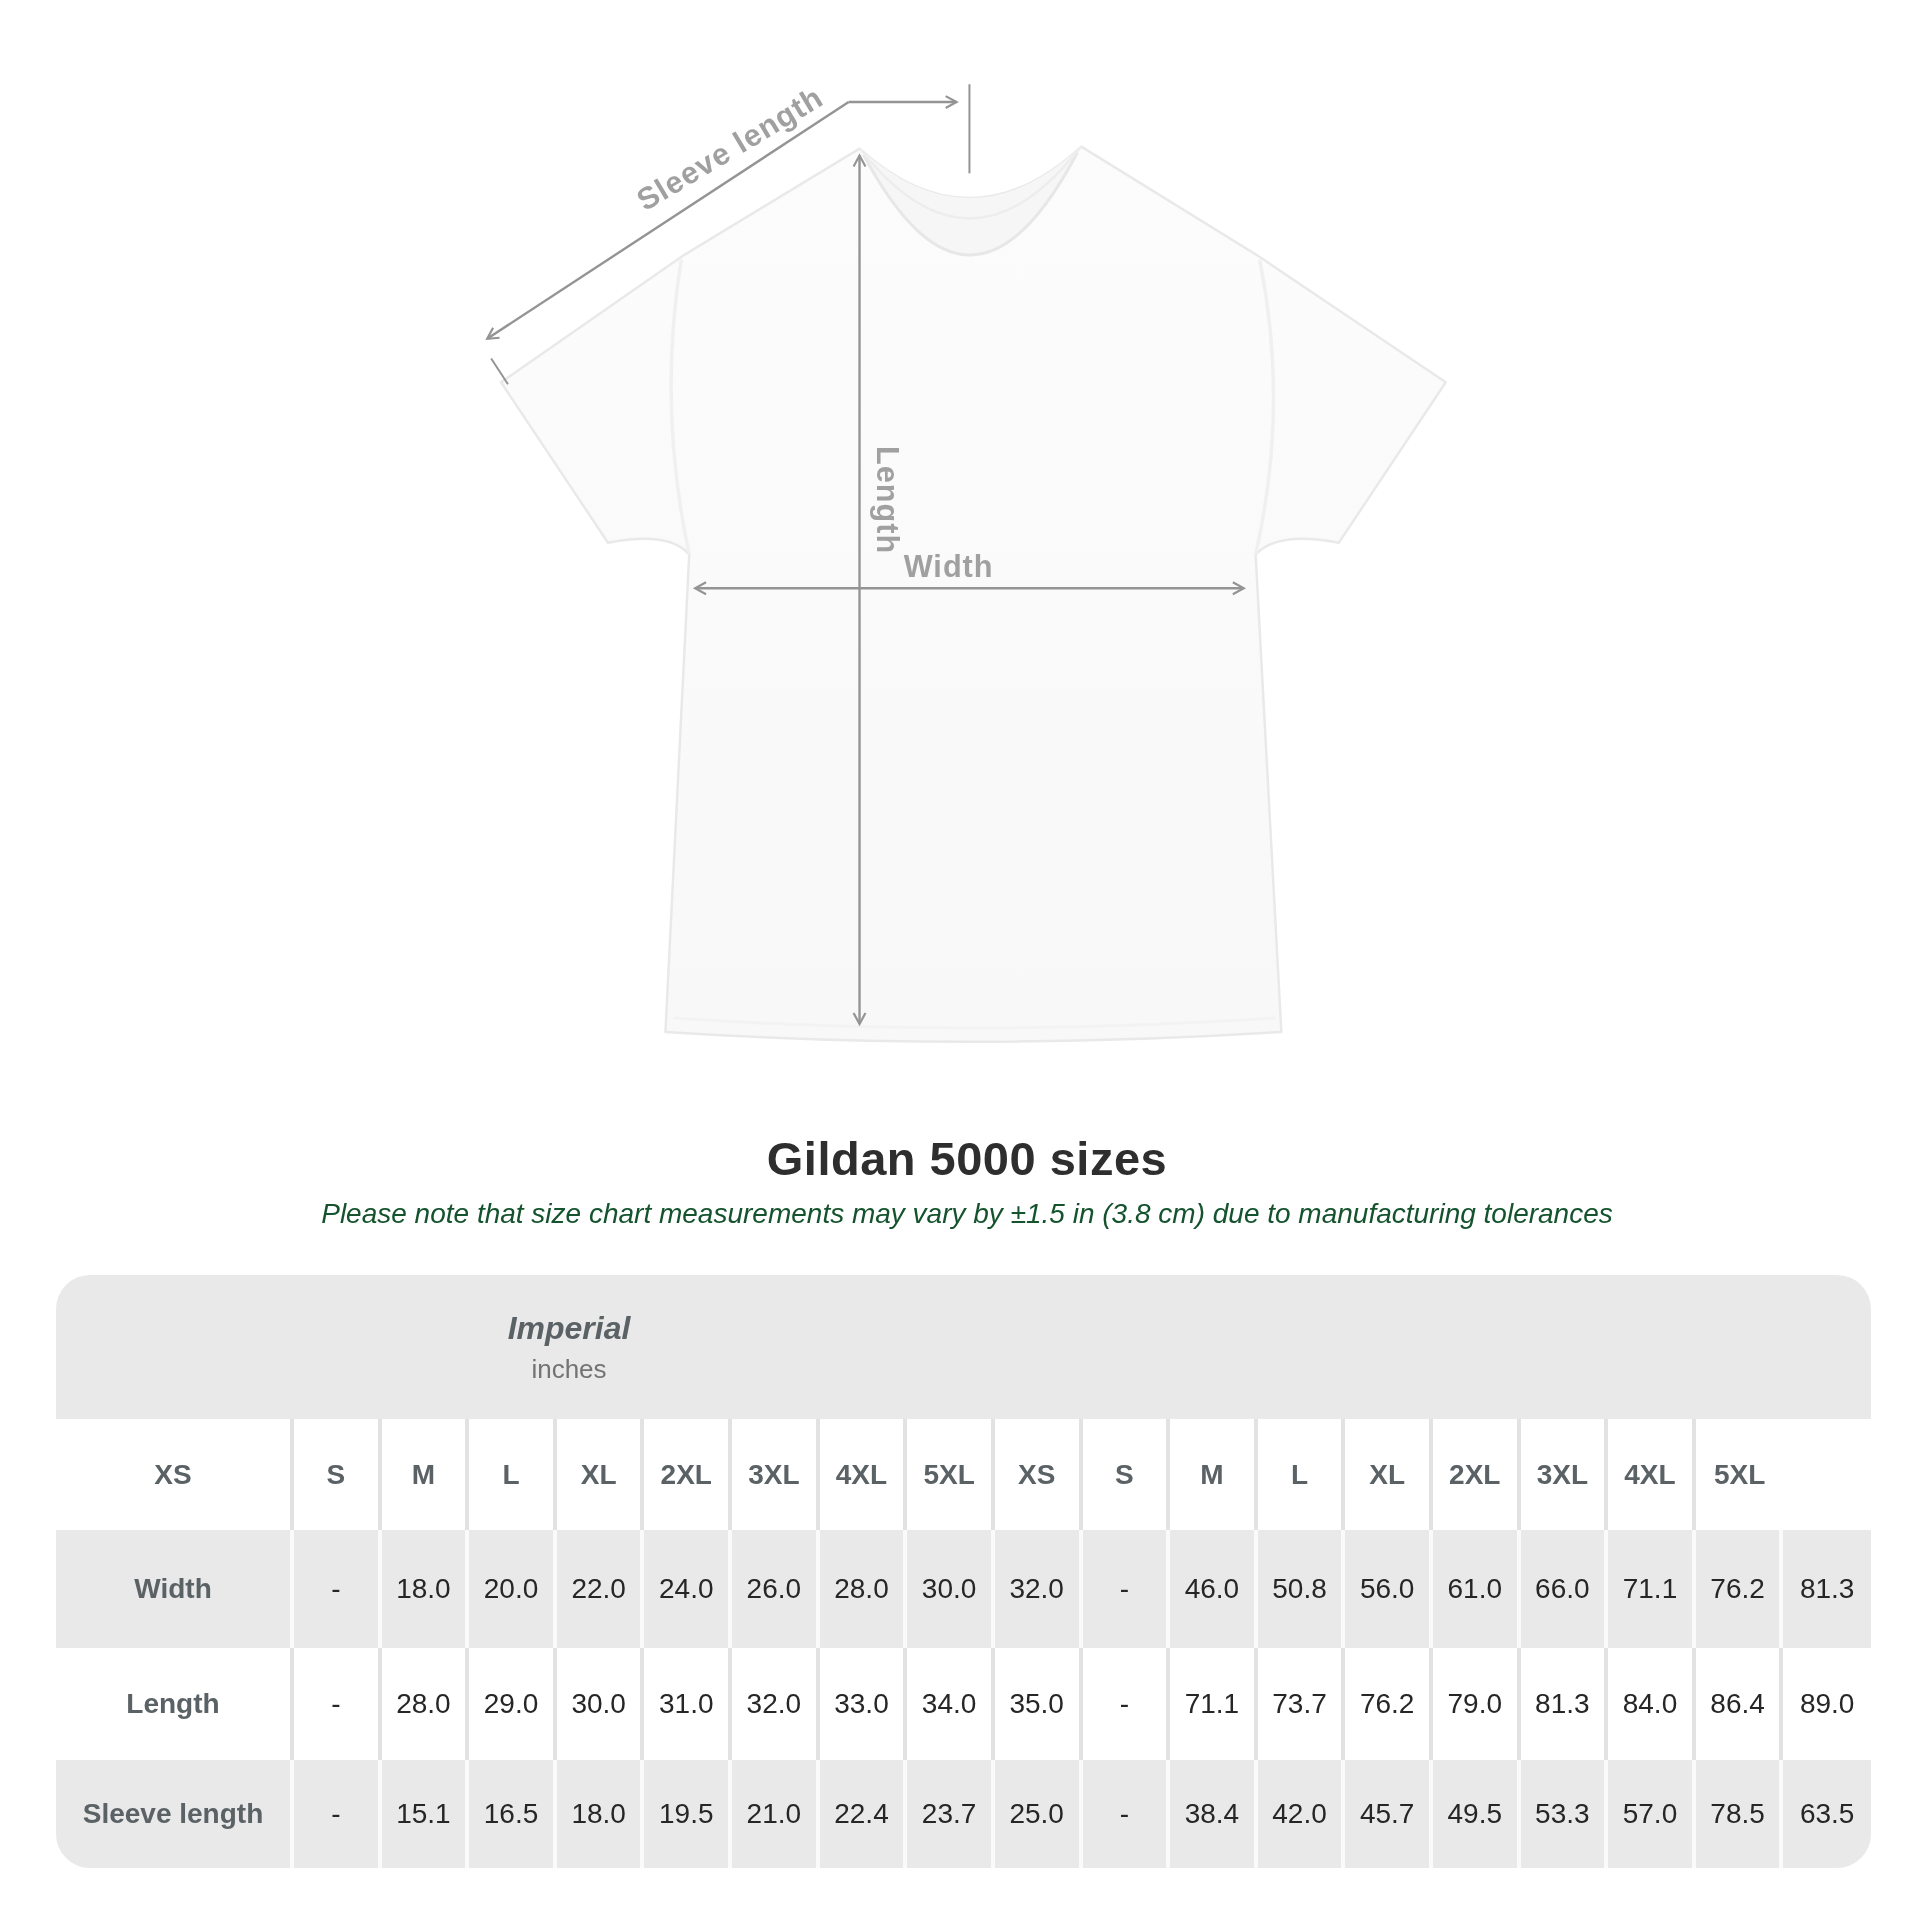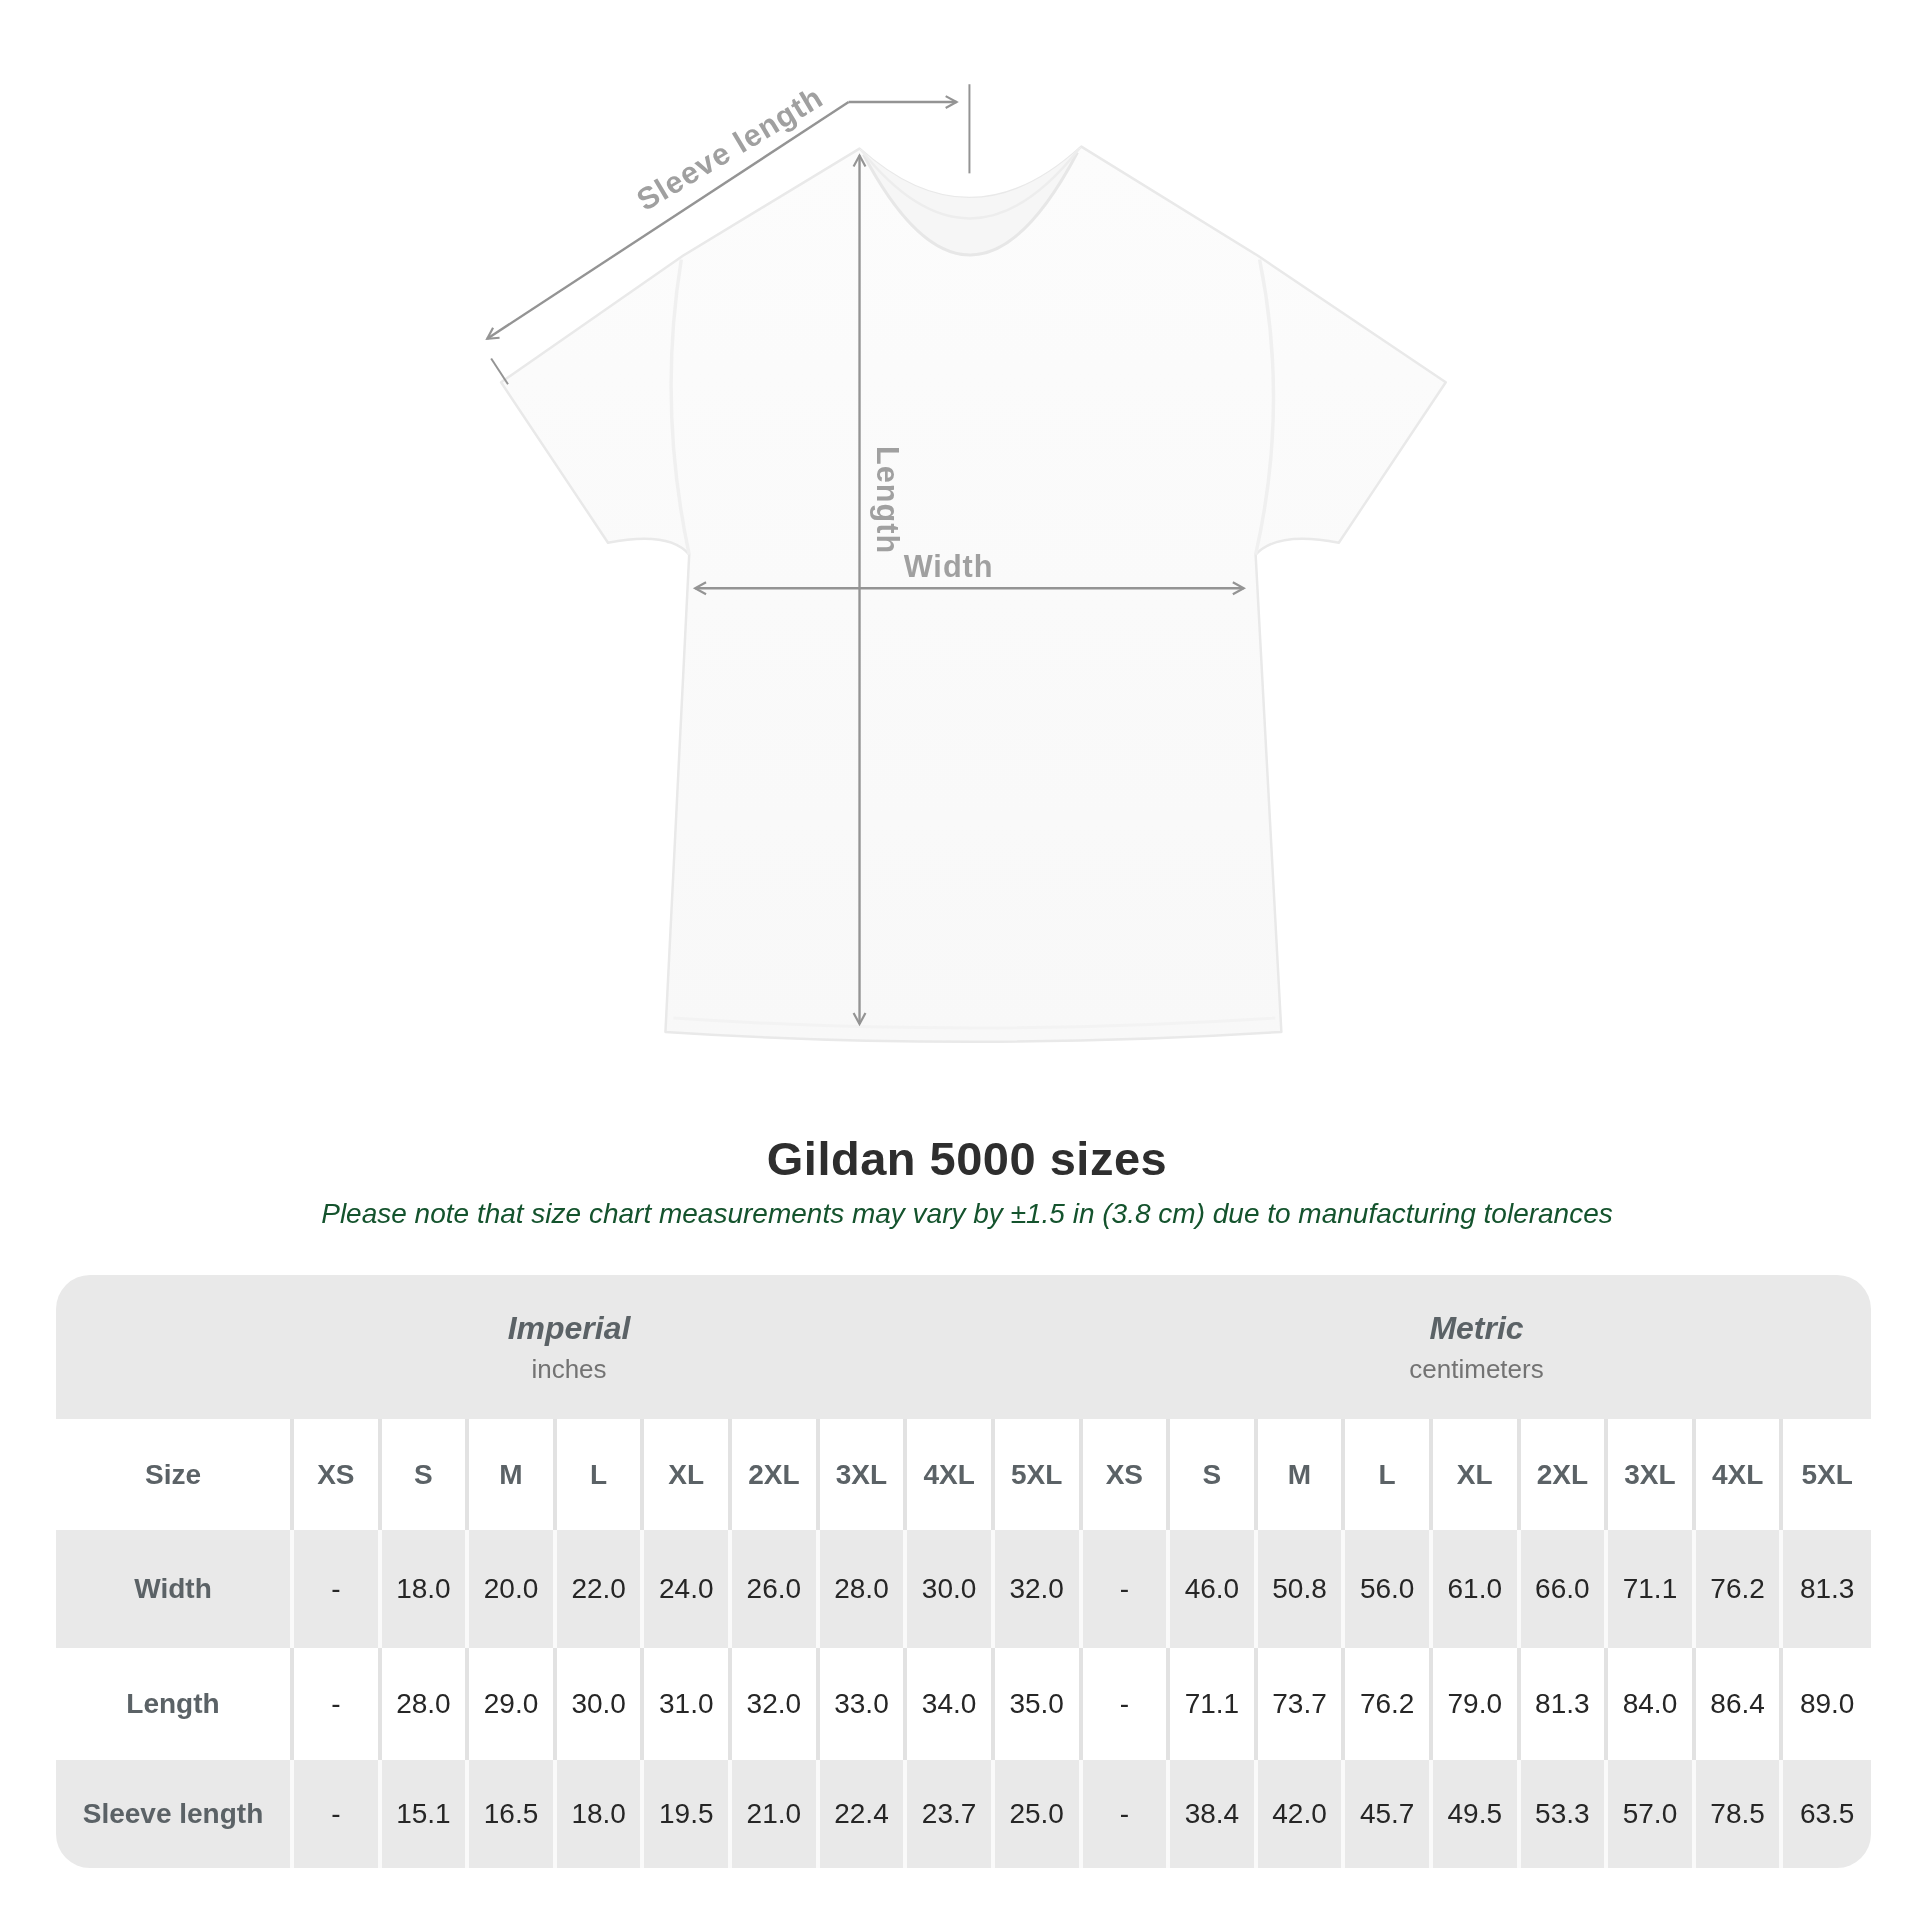--- a/index.html
+++ b/index.html
@@ -136,10 +136,6 @@
       <div class="band-sec imperial">
         <div class="band-title">Imperial</div>
         <div class="band-unit">inches</div>
-      </div>
-      <div class="band-sec metric">
-        <div class="band-title">Metric</div>
-        <div class="band-unit">centimeters</div>
       </div>
     </div>
 

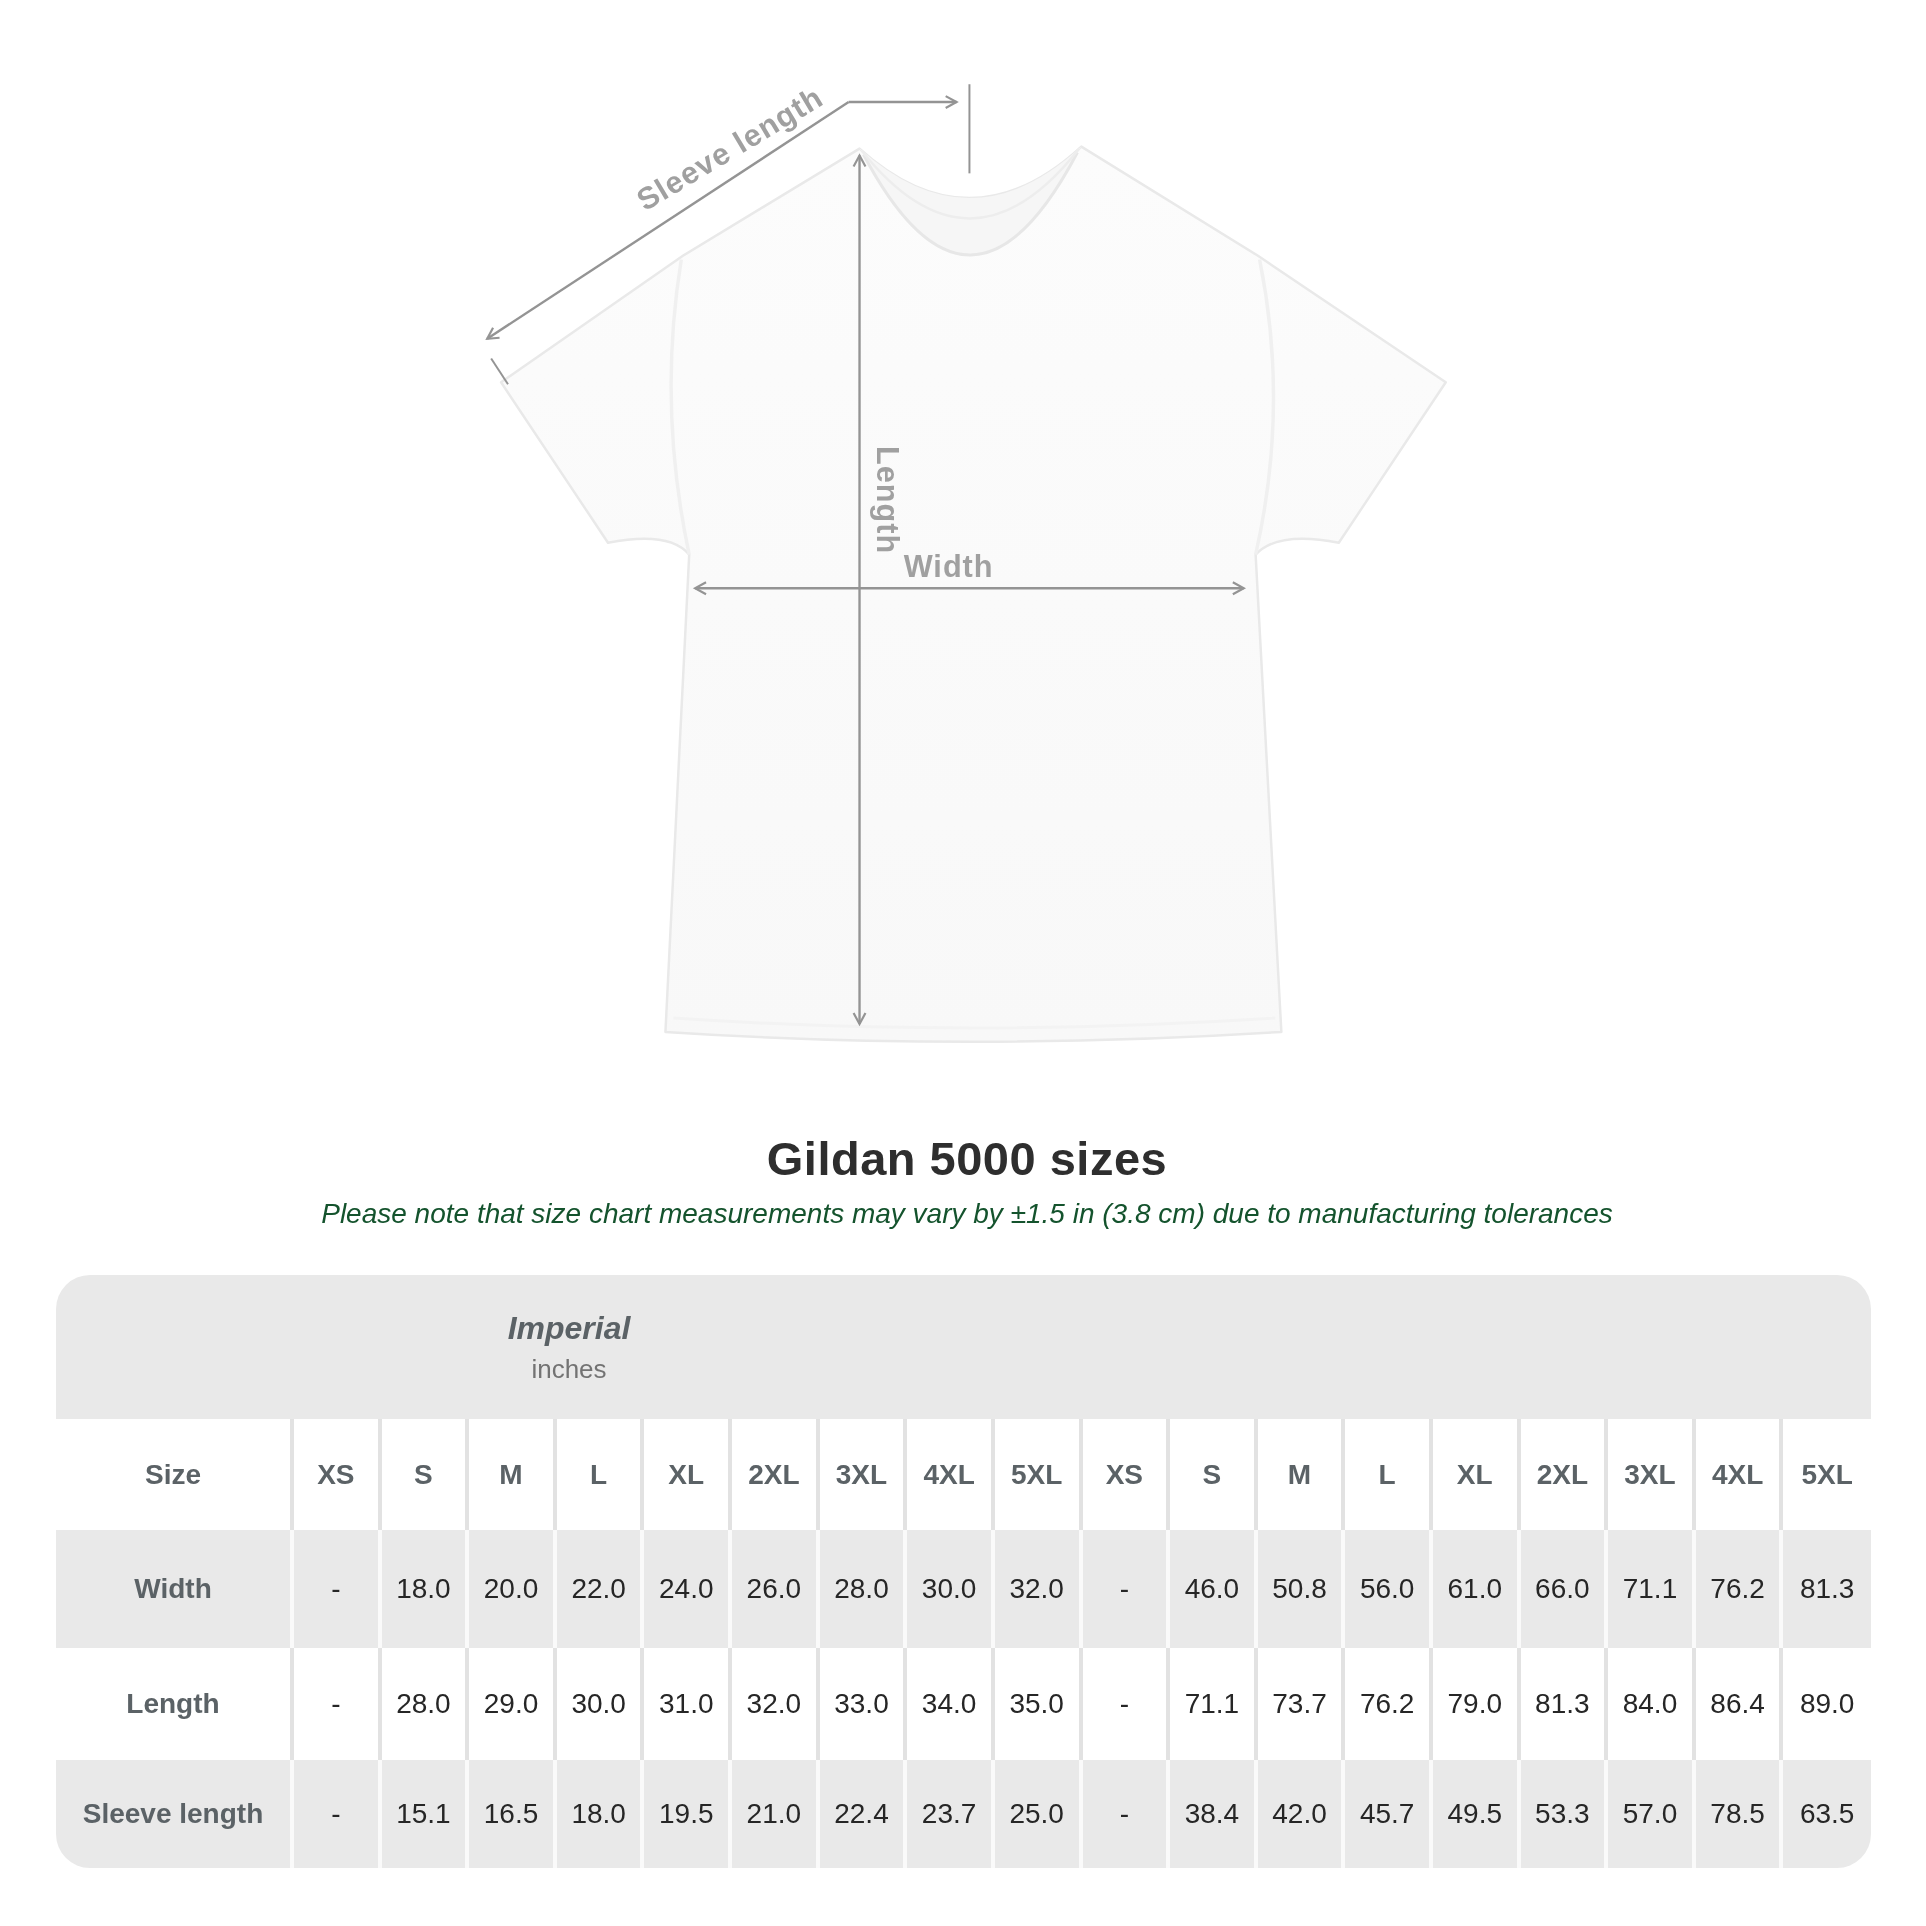--- a/index.html
+++ b/index.html
@@ -140,7 +140,6 @@
     </div>
 
     <div class="trow header">
-      <div class="cell hd">Size</div>
       <div class="cell hd">XS</div>
       <div class="cell hd">S</div>
       <div class="cell hd">M</div>

